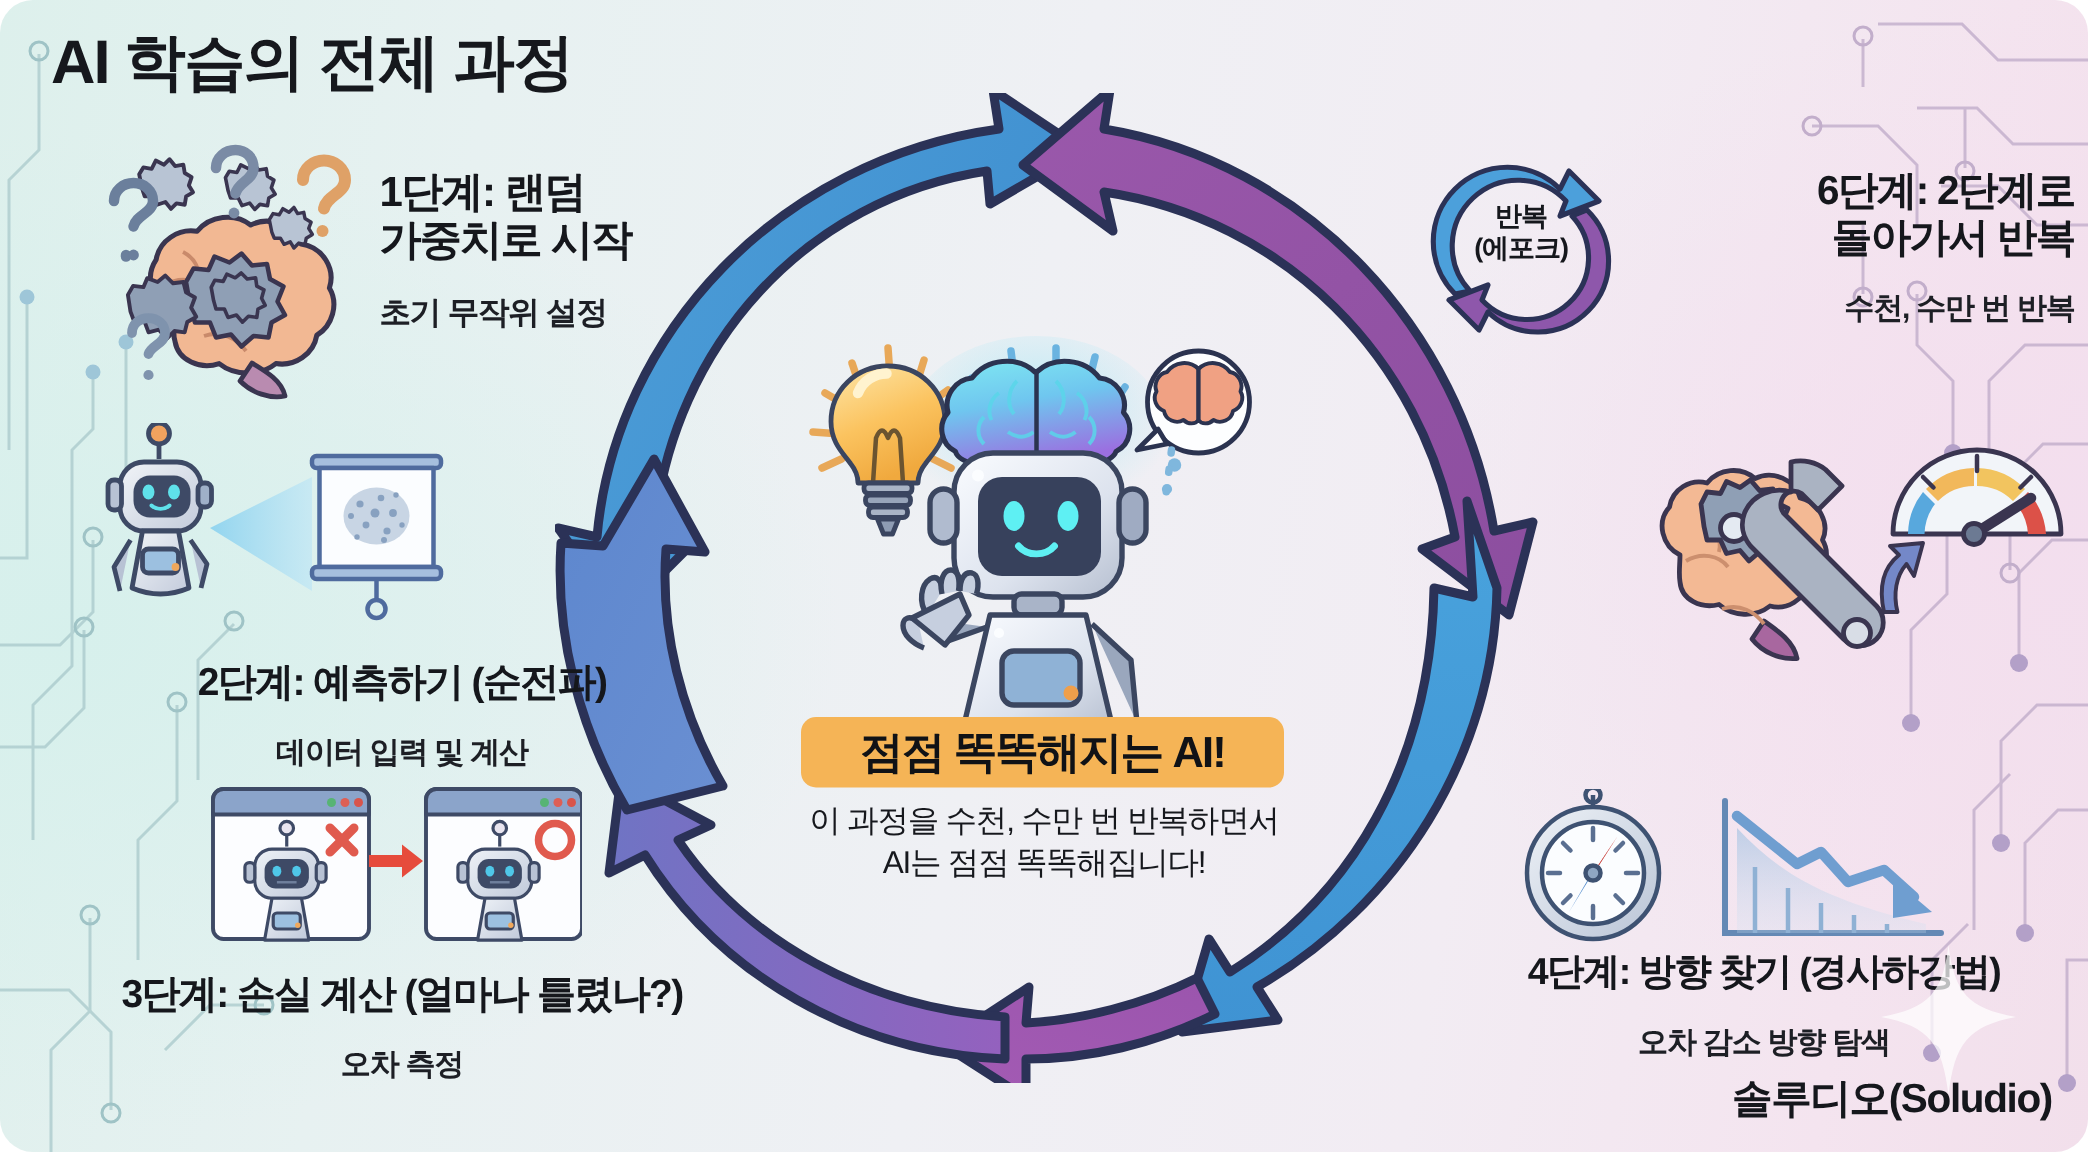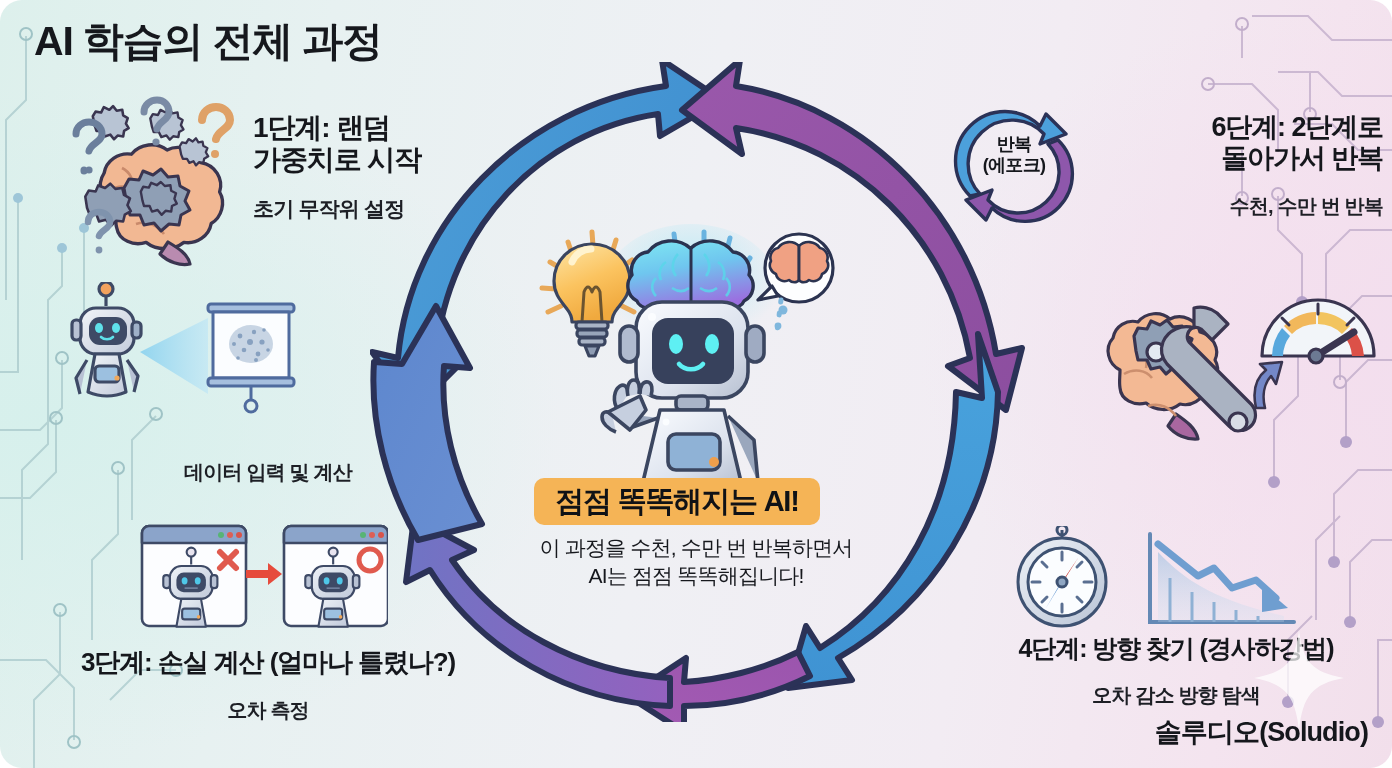--- a/index.html
+++ b/index.html
@@ -342,6 +342,7 @@
     </g>
   </svg>
   <div class="step" id="step2">
+    <div class="hl">2단계: 예측하기 (순전파)</div>
     <div class="sub">데이터 입력 및 계산</div>
   </div>
 

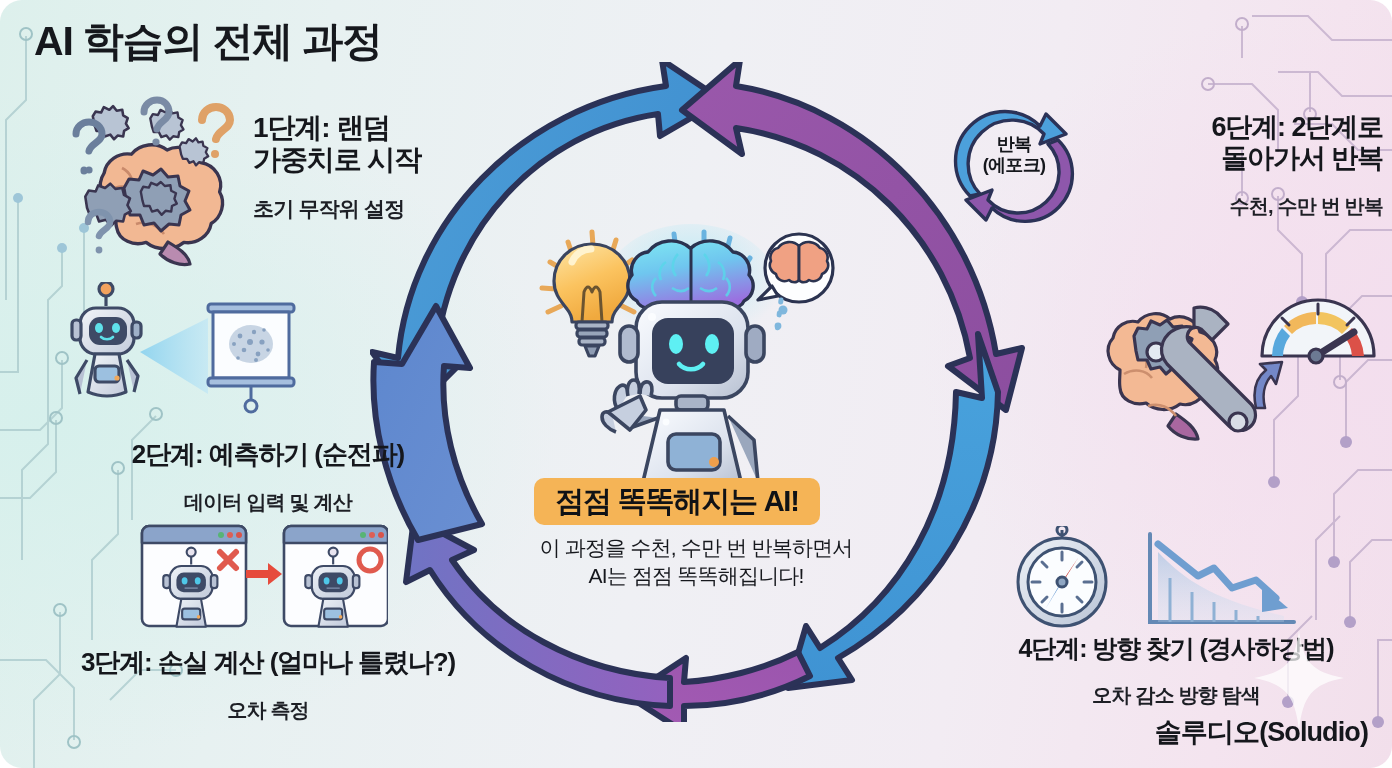--- a/index.html
+++ b/index.html
@@ -74,7 +74,7 @@
   #center-art { position:absolute; left:506px; top:214px; width:360px; height:272px; }
 
   #badge {
-    position:absolute; left:534px; top:478px; width:286px; height:47px;
+    position:absolute; left:534px; top:478px; width:322px; height:47px;
     background:#f5b456; border-radius:10px;
     display:flex; align-items:center; justify-content:center;
   }

